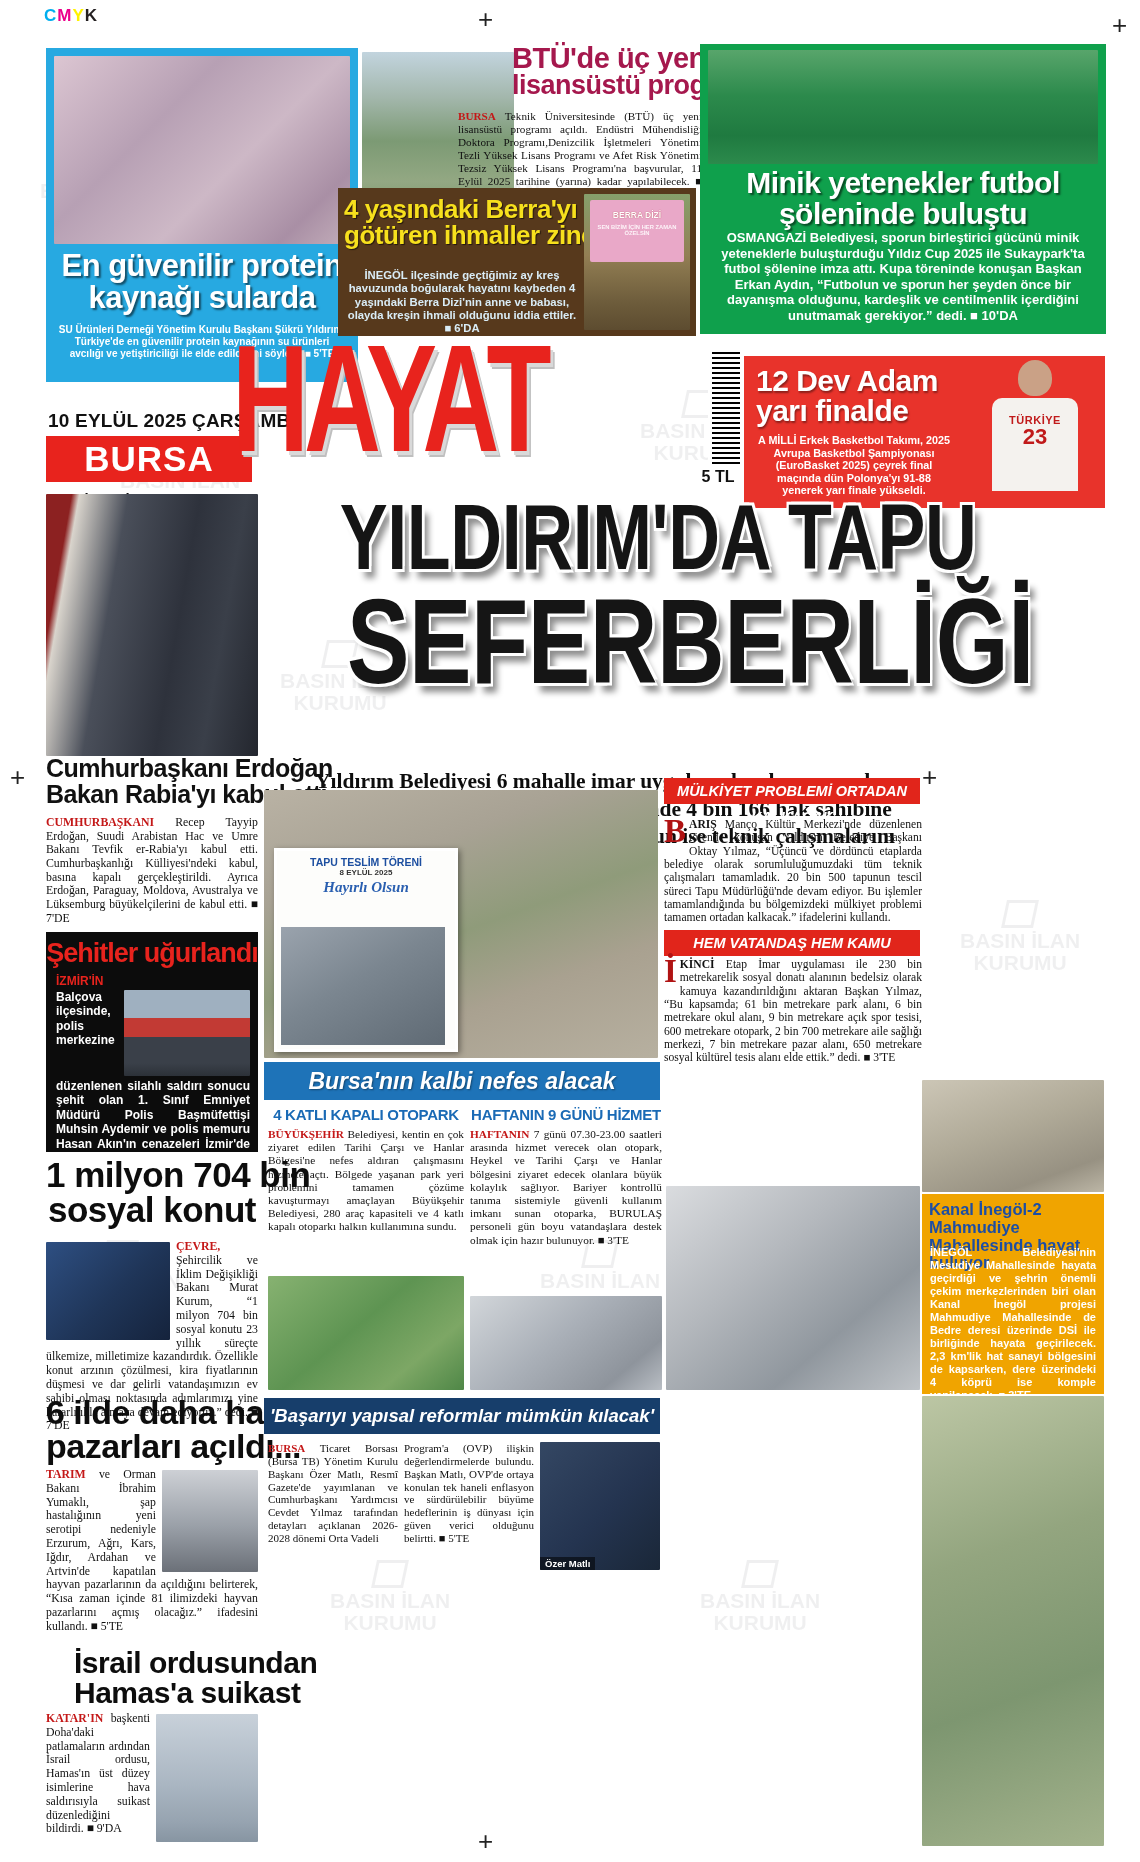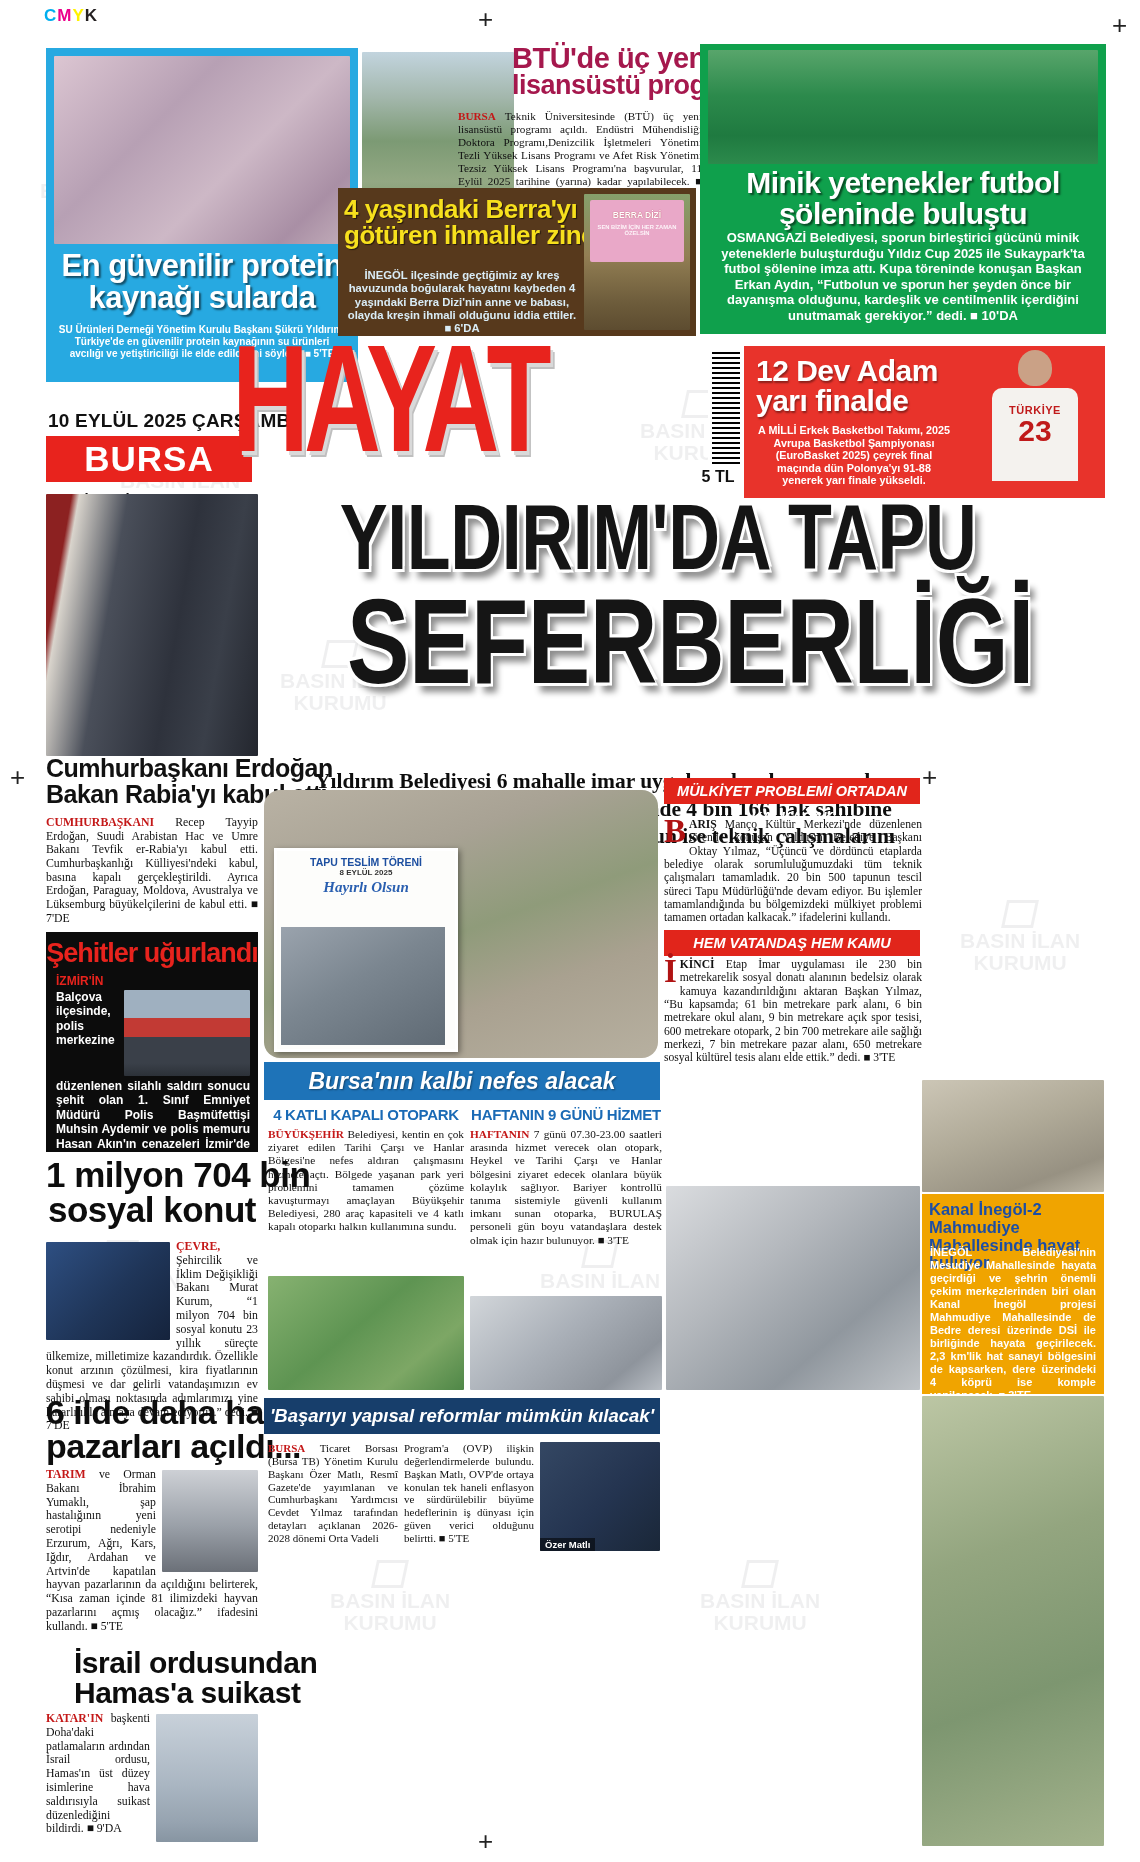--- a/index.html
+++ b/index.html
@@ -59,7 +59,7 @@
   #barcode{left:712px;top:352px;width:28px;height:112px;background:
      repeating-linear-gradient(180deg,#000 0 2px,#fff 2px 5px);outline:4px solid #fff;}
   #price{left:688px;top:468px;width:60px;text-align:center;font-size:16px;font-weight:900;}
-  #devadam-box{left:744px;top:346px;width:361px;height:152px;background:#e8332b;overflow:hidden;}
+  #devadam-box{left:744px;top:356px;width:361px;height:152px;background:#e8332b;overflow:hidden;}
   #devadam-title{left:12px;top:10px;width:230px;color:#fff;font-weight:900;line-height:1.0;
      text-shadow:1px 2px 2px rgba(0,0,0,.4);font-size:30px;text-align:left;}
   #devadam-body{left:12px;top:78px;width:196px;color:#fff;font-weight:bold;font-size:10.8px;line-height:1.16;}

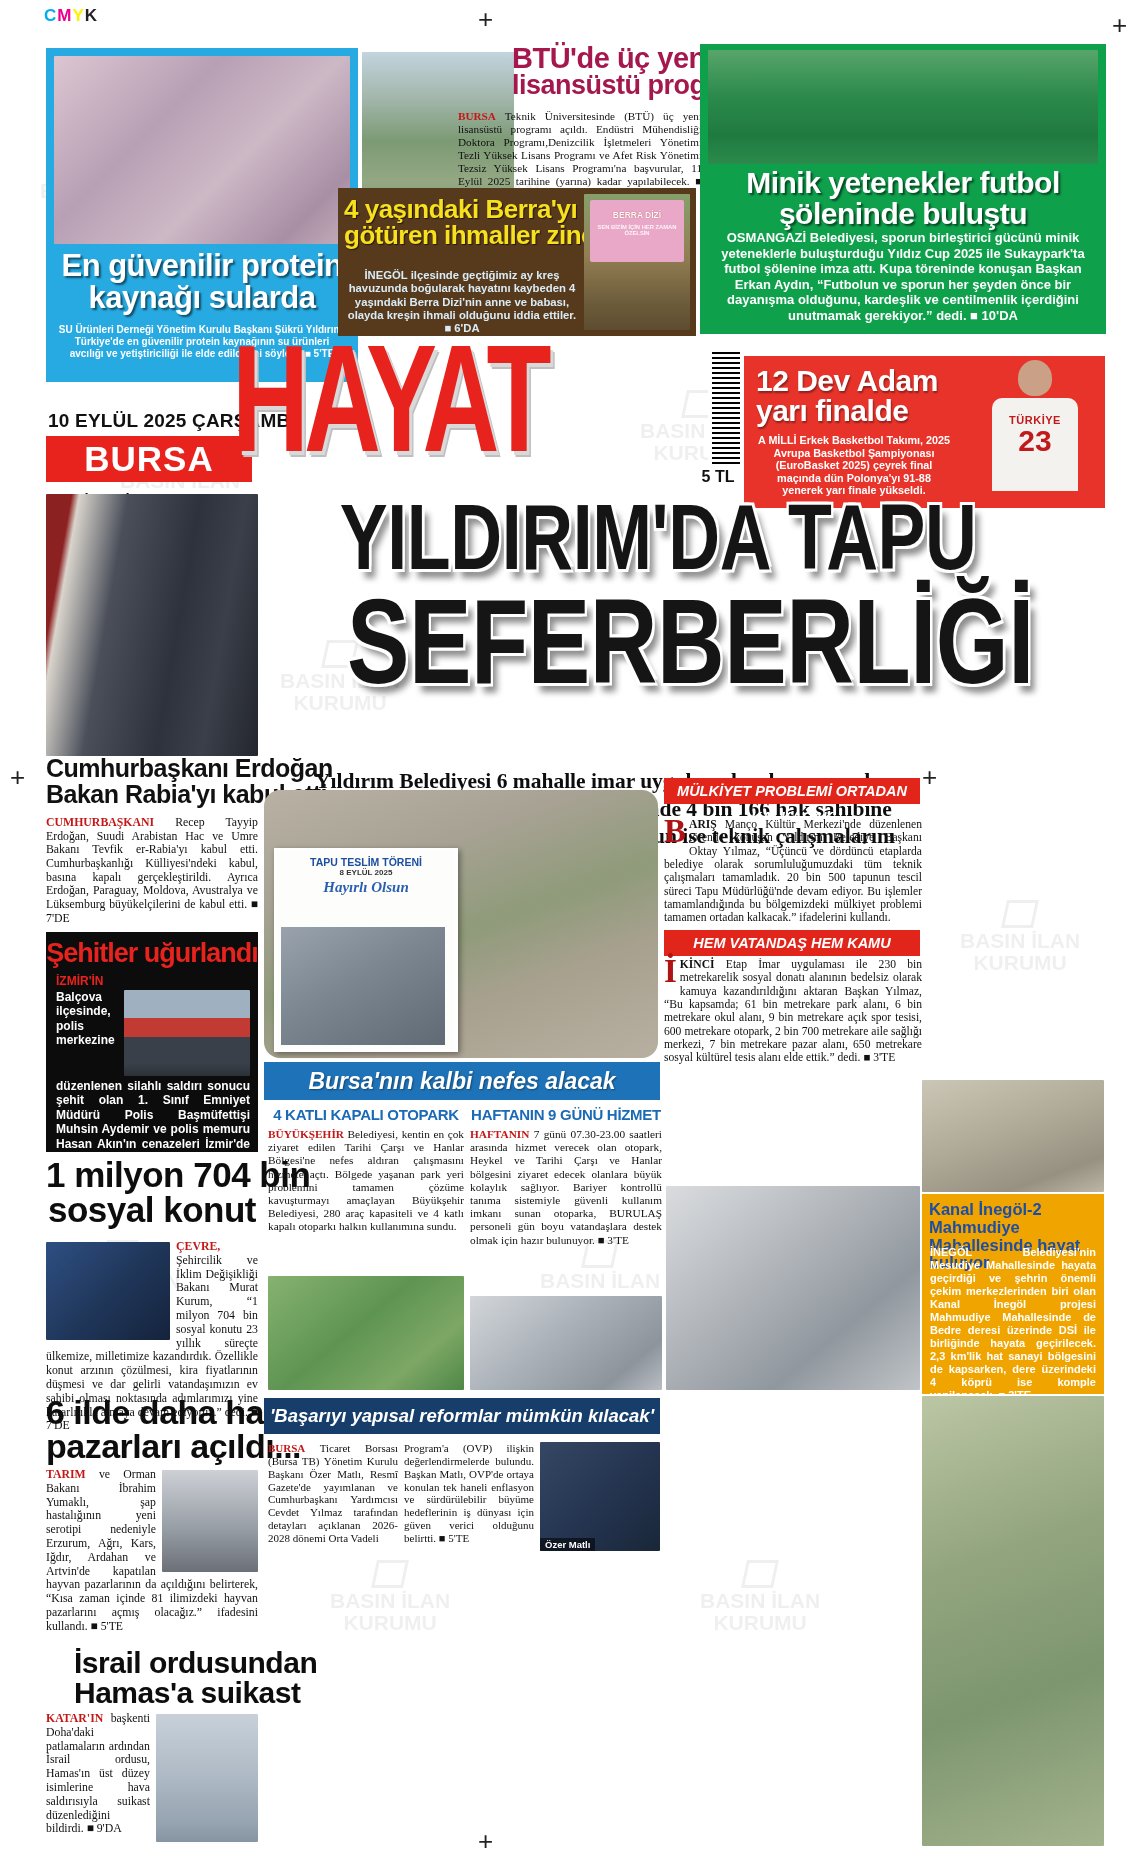--- a/index.html
+++ b/index.html
@@ -69,7 +69,7 @@
   #player .jersey{position:absolute;left:26px;top:38px;width:86px;height:93px;border-radius:10px 10px 0 0;
      background:#f4f2ee;text-align:center;color:#c01a1a;}
   #player .jt{display:block;font-size:11px;font-weight:900;margin-top:16px;letter-spacing:.5px;}
-  #player .jn{display:block;font-size:30px;font-weight:900;line-height:1;}
+  #player .jn{display:block;font-size:22px;font-weight:900;line-height:1;}
   
   #erdogan-photo{left:46px;top:494px;width:212px;height:262px;background:
      linear-gradient(100deg,#8c2121 0%,#8c2121 10%,#d9d4cc 13%,#4a4f5a 32%,#2e323c 60%,#3a3f49 78%,#23262e);}

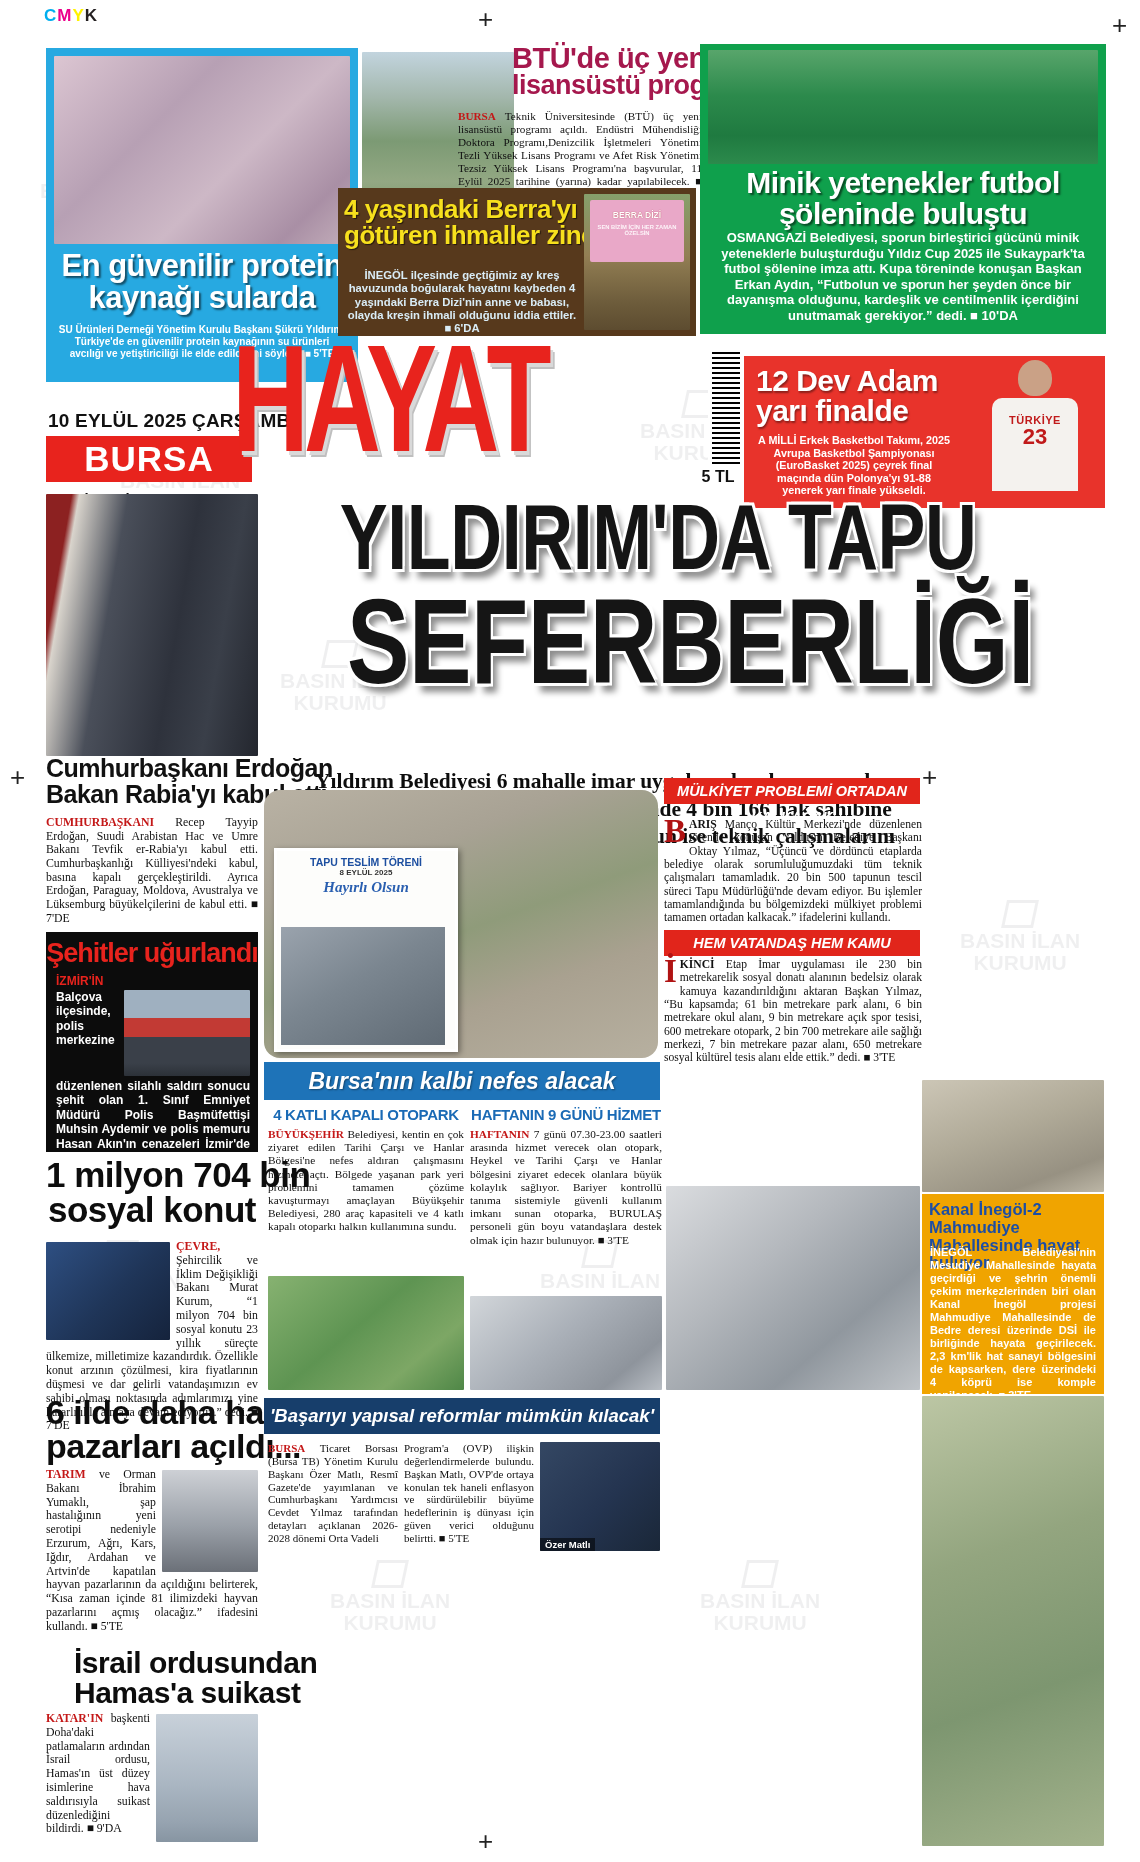--- a/index.html
+++ b/index.html
@@ -82,7 +82,7 @@
   #erdogan-title{left:46px;top:756px;width:212px;font-weight:900;font-size:25px;line-height:1.02;letter-spacing:-.5px;}
   #erdogan-body{left:46px;top:816px;width:212px;font-size:11.8px;line-height:1.16;}
   #aerial-photo{left:264px;top:790px;width:394px;height:268px;background:
-     linear-gradient(160deg,#b9b2a4,#a8a294 28%,#8f9b7a 52%,#a9a190 72%,#b7b0a0); border-radius: 16px;}
+     linear-gradient(160deg,#b9b2a4,#a8a294 28%,#8f9b7a 52%,#a9a190 72%,#b7b0a0);}
   #tapu-inset{left:10px;top:58px;width:178px;height:198px;background:#fdfdfb;border:3px solid #fff;
      box-shadow:2px 2px 6px rgba(0,0,0,.4);}
   #tapu-inset .band1{display:block;color:#1d4fa0;font-weight:900;font-size:10.5px;text-align:center;margin-top:5px;}

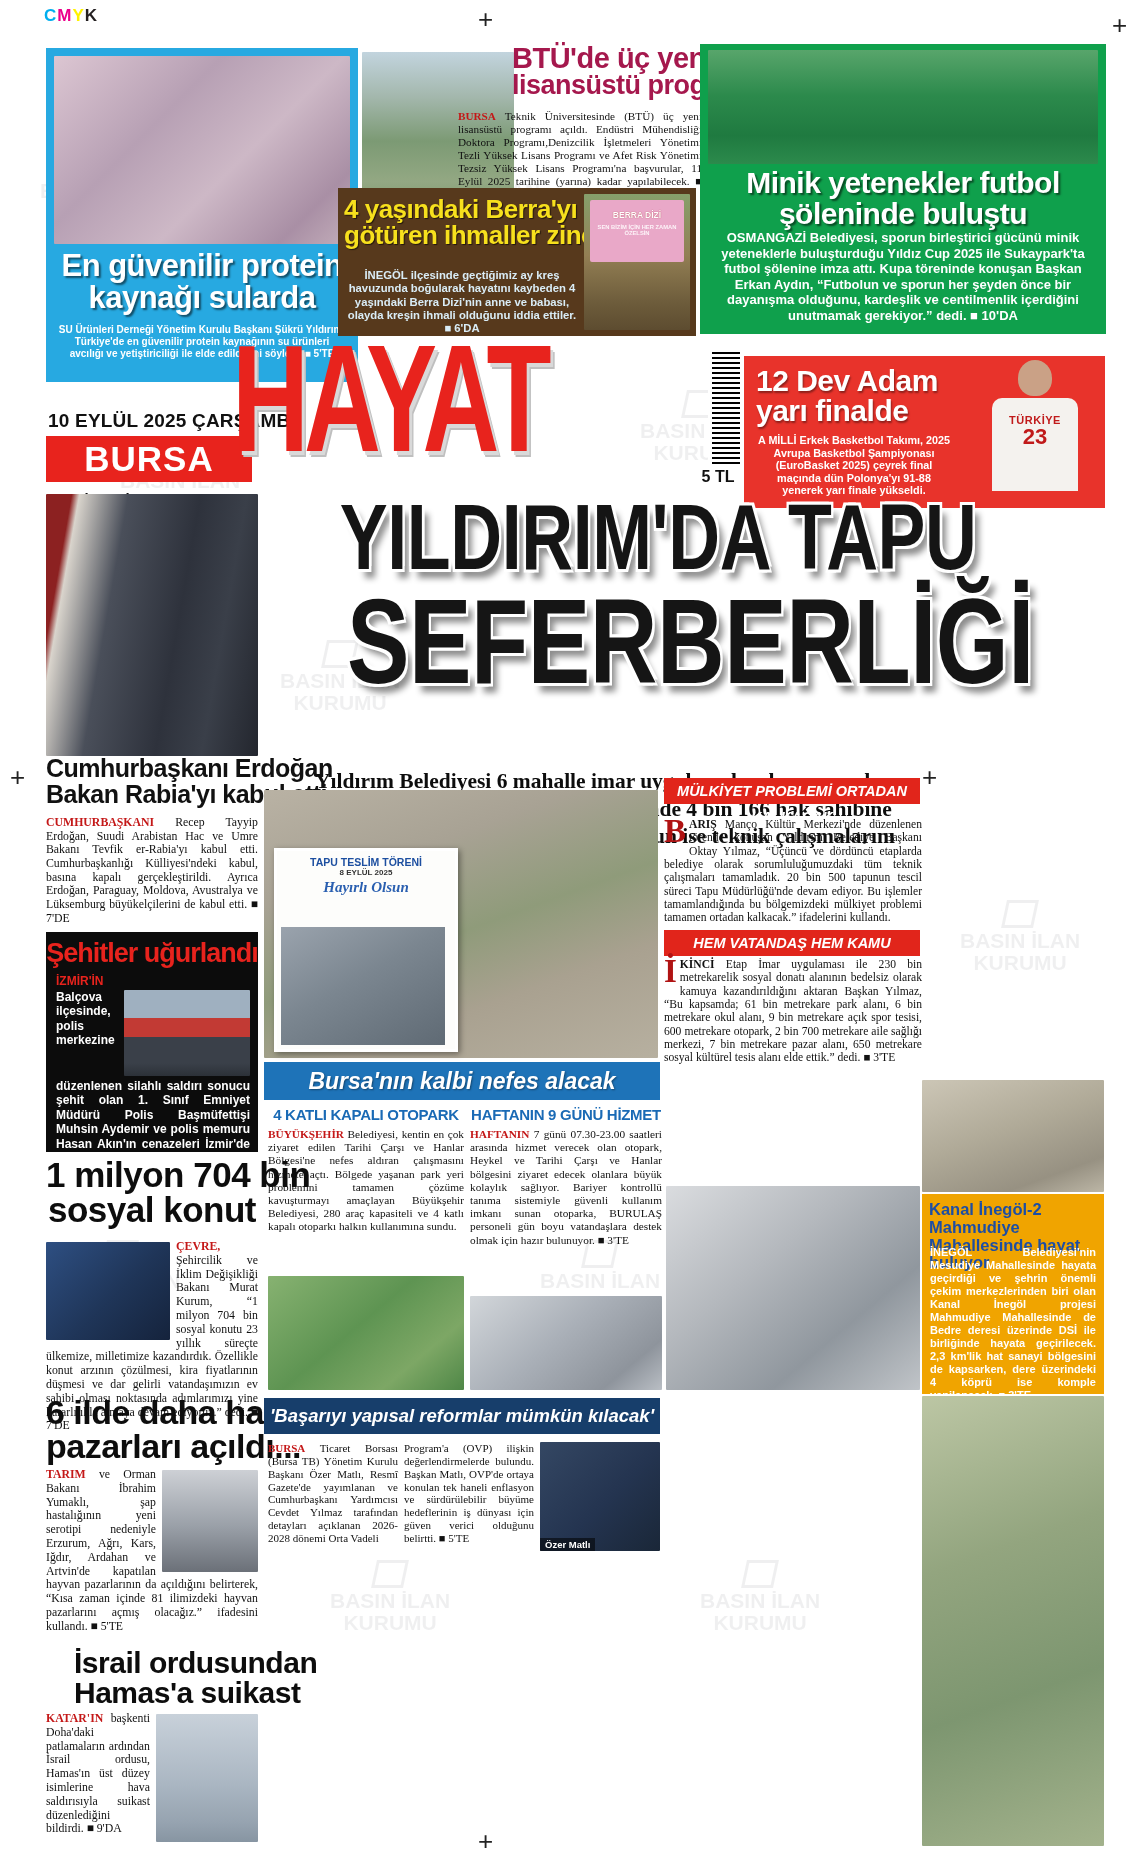--- a/index.html
+++ b/index.html
@@ -119,7 +119,7 @@
      font-weight:900;font-style:italic;font-size:18.5px;text-align:center;line-height:36px;}
   #matli-col1{left:268px;top:1442px;width:130px;font-size:11px;line-height:1.17;}
   #matli-col2{left:404px;top:1442px;width:130px;font-size:11px;line-height:1.17;}
-  #matli-photo{left:540px;top:1442px;width:120px;height:109px;
+  #matli-photo{left:540px;top:1442px;width:120px;height:128px;
      background:linear-gradient(135deg,#344763,#243450 55%,#1a2738);}
   #matli-caption{position:absolute;left:0;bottom:0;padding:1px 5px;background:rgba(0,0,0,.55);
      color:#fff;font-size:9.5px;font-weight:bold;}

